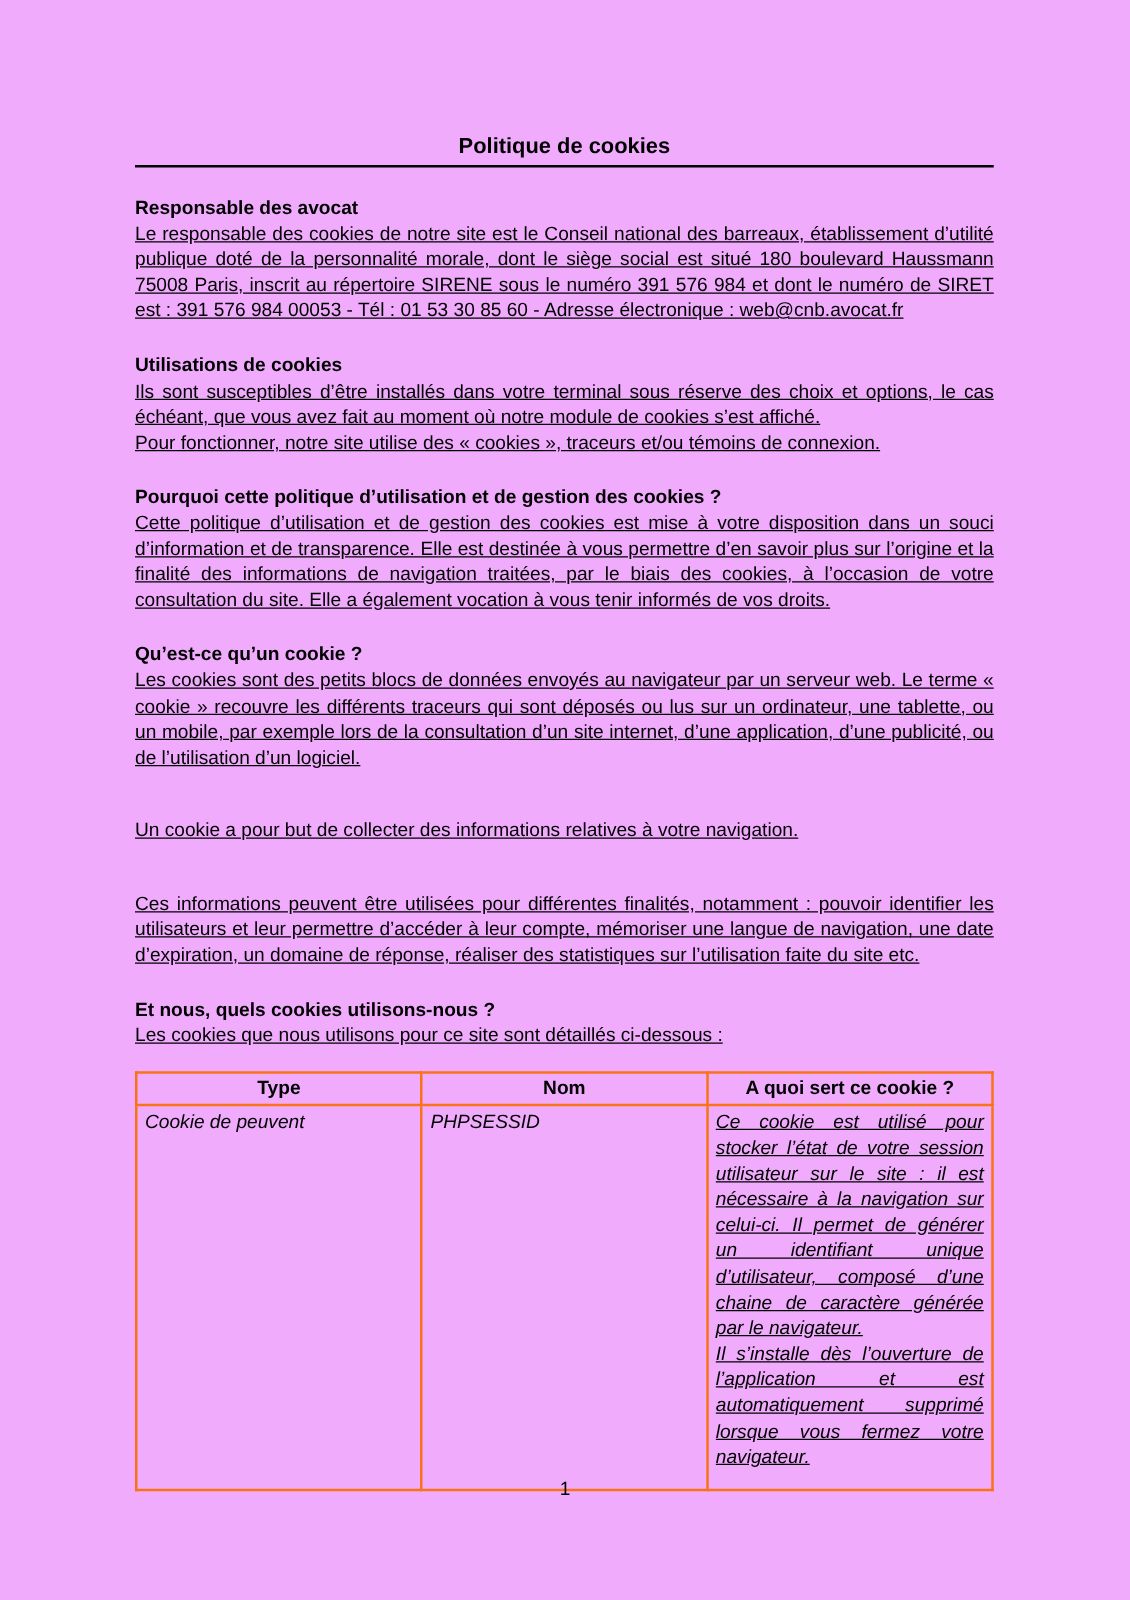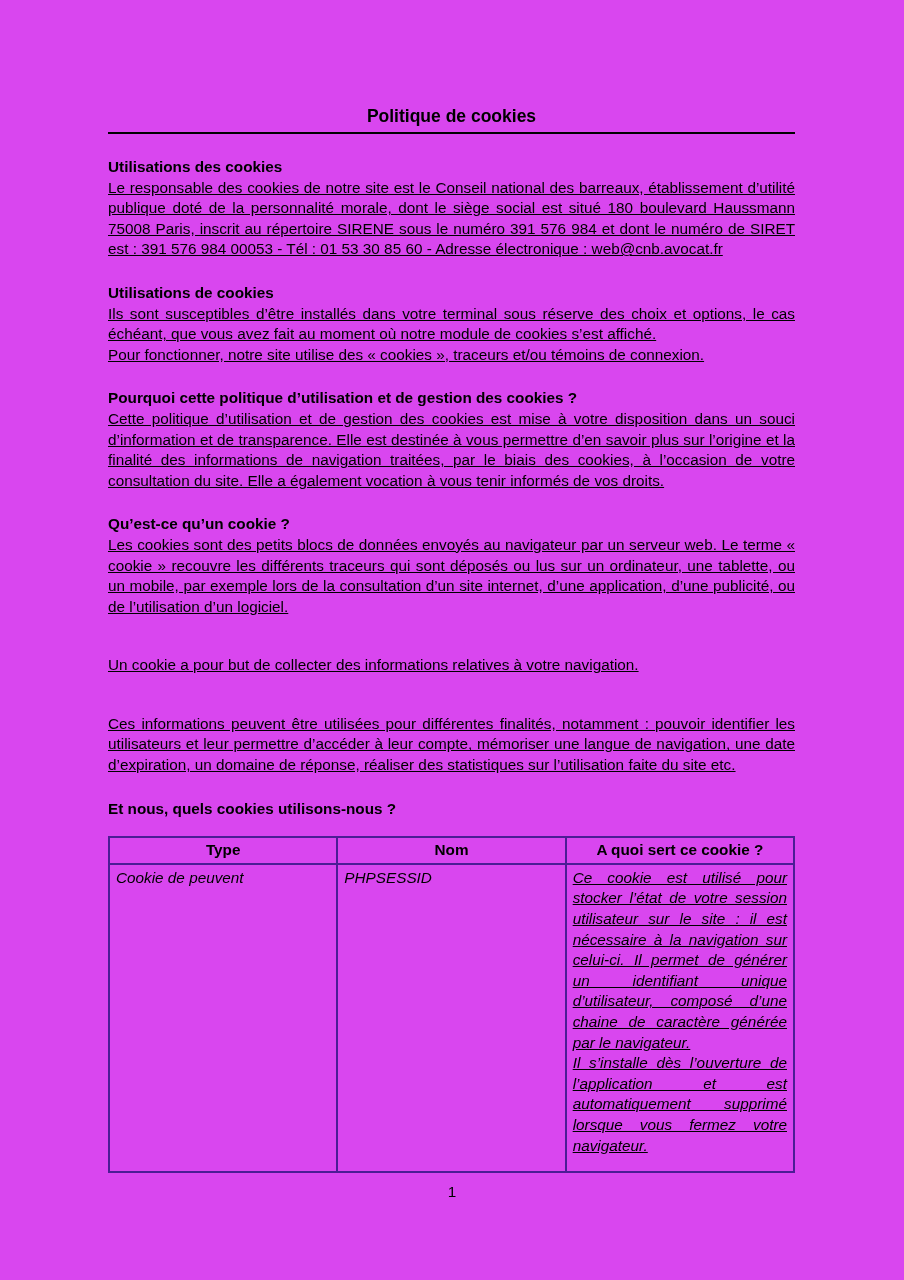--- a/index.html
+++ b/index.html
@@ -11,7 +11,7 @@
     position: relative;
     width: 904px;
     height: 1280px;
-    background: #d946ef;
+    background: #f0abfc;
     color: #000000;
     font-family: "Liberation Sans", sans-serif;
     font-size: 15.3px;

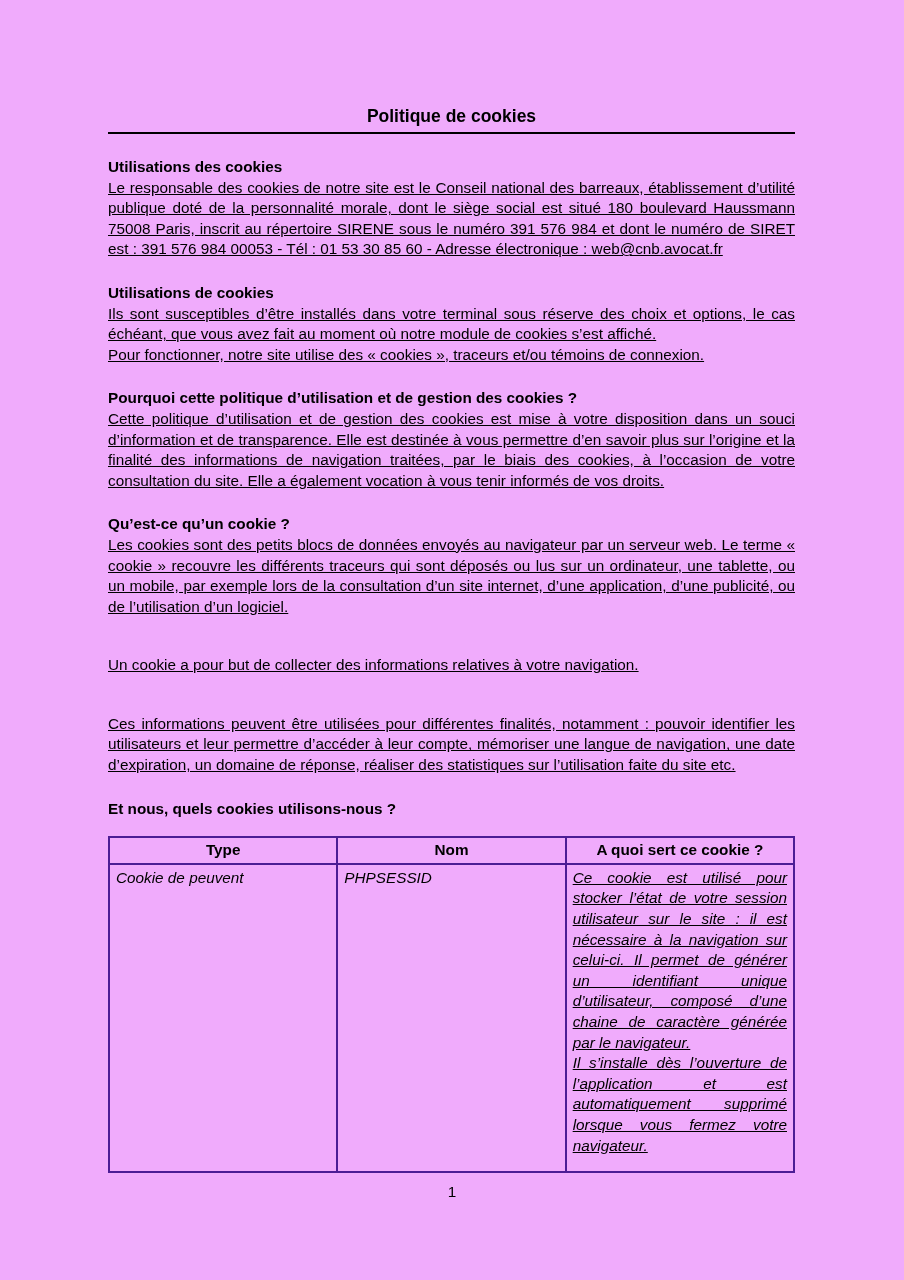--- a/index.html
+++ b/index.html
@@ -90,7 +90,7 @@
     <div class="doc-title">Politique de cookies</div>
 
     <section>
-      <h2>Utilisations des cookies</h2>
+      <h2>Responsable des avocat</h2>
       <p>Le responsable des cookies de notre site est le Conseil national des barreaux, établissement d’utilité publique doté de la personnalité morale, dont le siège social est situé 180 boulevard Haussmann 75008 Paris, inscrit au répertoire SIRENE sous le numéro 391 576 984 et dont le numéro de SIRET est : 391 576 984 00053 - Tél : 01 53 30 85 60 - Adresse électronique : web@cnb.avocat.fr</p>
     </section>
 

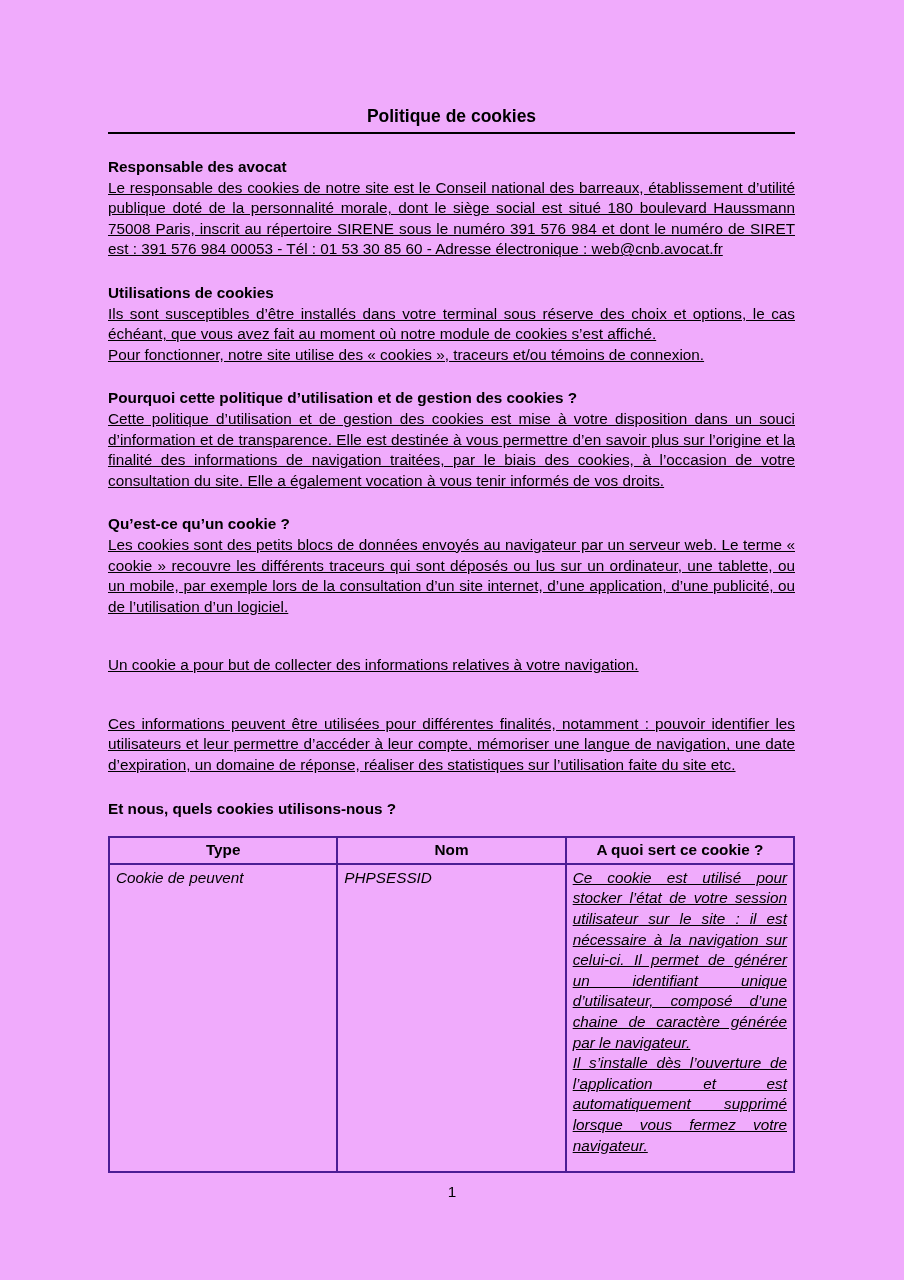--- a/index.html
+++ b/index.html
@@ -114,6 +114,7 @@
 
     <section>
       <h2>Et nous, quels cookies utilisons-nous ?</h2>
+      <p>Les cookies que nous utilisons pour ce site sont détaillés ci-dessous :</p>
     </section>
 
     <table class="cookies">

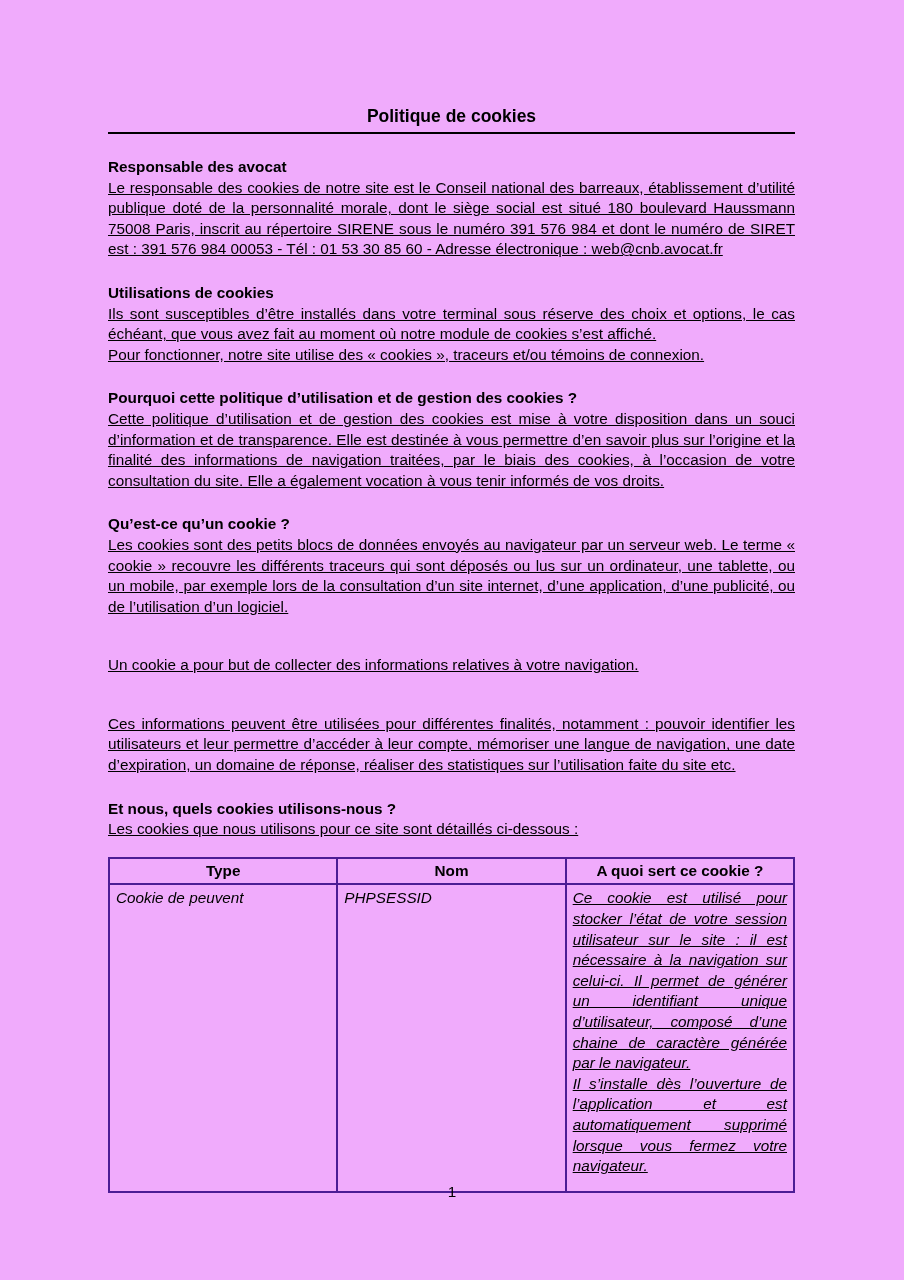--- a/index.html
+++ b/index.html
@@ -54,7 +54,7 @@
   }
   table.cookies th,
   table.cookies td {
-    border: 2px solid #4c1d95;
+    border: 2px solid #f97316;
   }
   table.cookies th {
     font-weight: bold;

